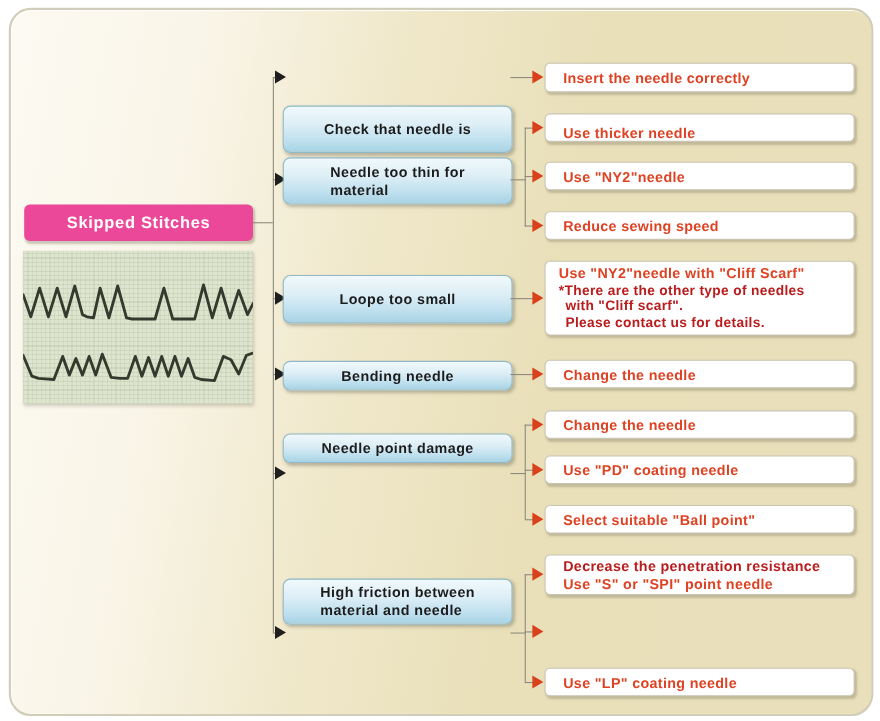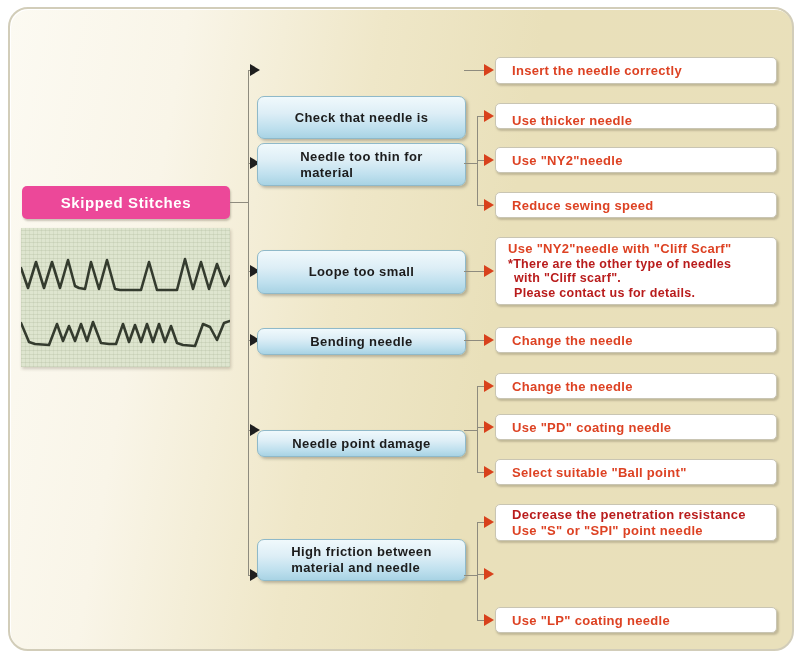--- a/index.html
+++ b/index.html
@@ -121,7 +121,7 @@
       <div>Bending needle</div>
     </div>
   </div>
-  <div class="cause center" style="top:430px;height:25px;">
+  <div class="cause center" style="top:394px;height:25px;">
     <div class="lines">
       <div>Needle point damage</div>
     </div>

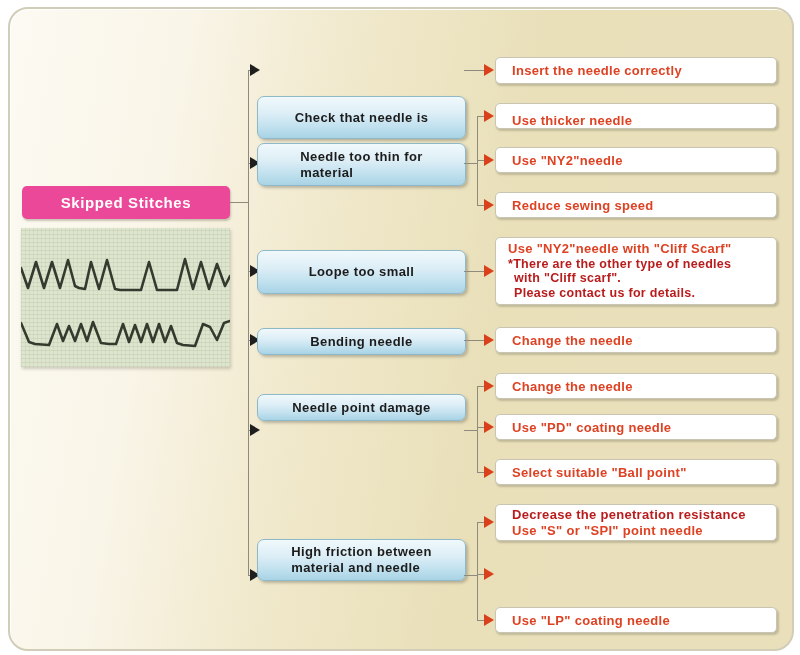--- a/index.html
+++ b/index.html
@@ -126,7 +126,7 @@
       <div>Needle point damage</div>
     </div>
   </div>
-  <div class="cause" style="top:539px;height:40px;">
+  <div class="cause" style="top:526px;height:40px;">
     <div class="lines">
       <div>High friction between</div>
       <div>material and needle</div>

